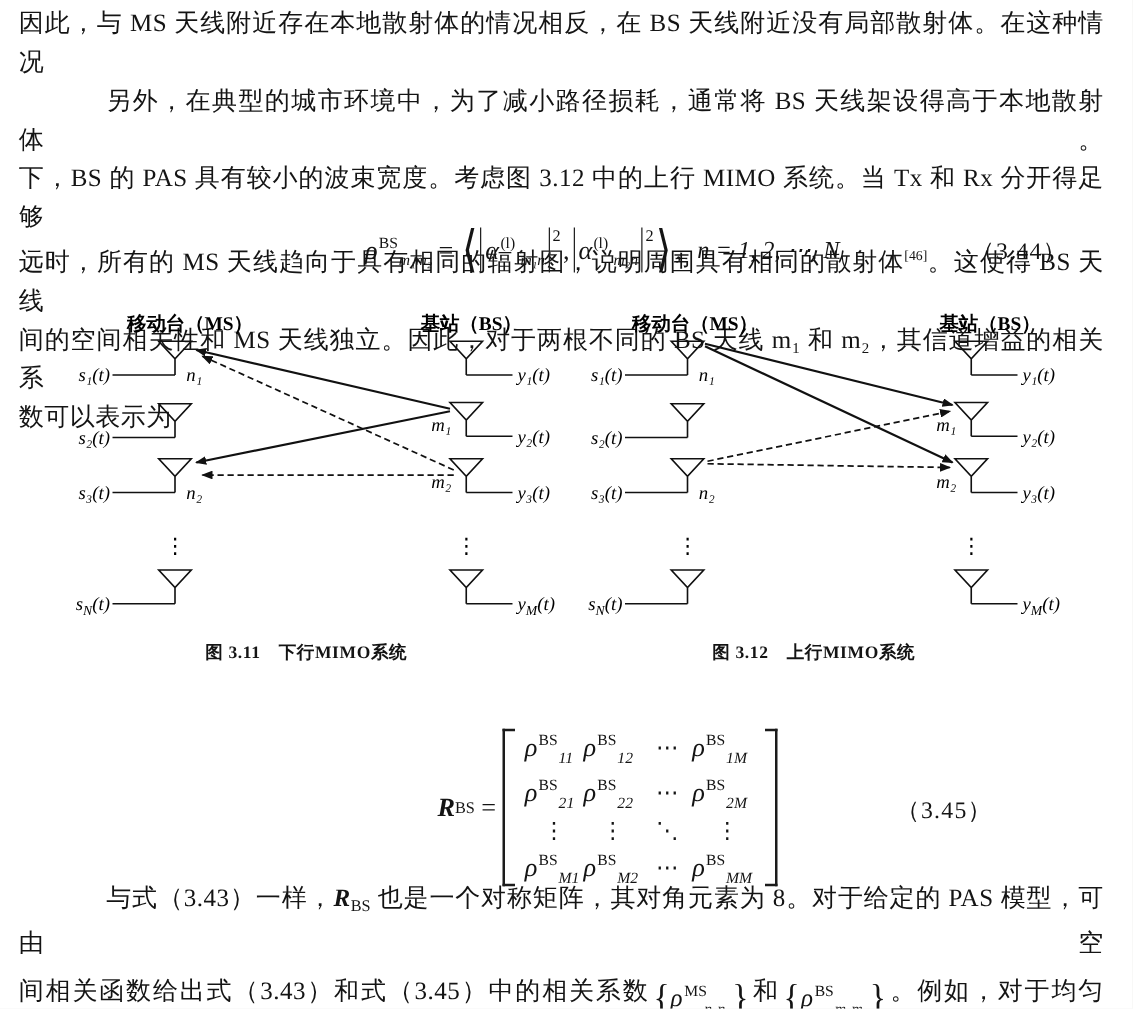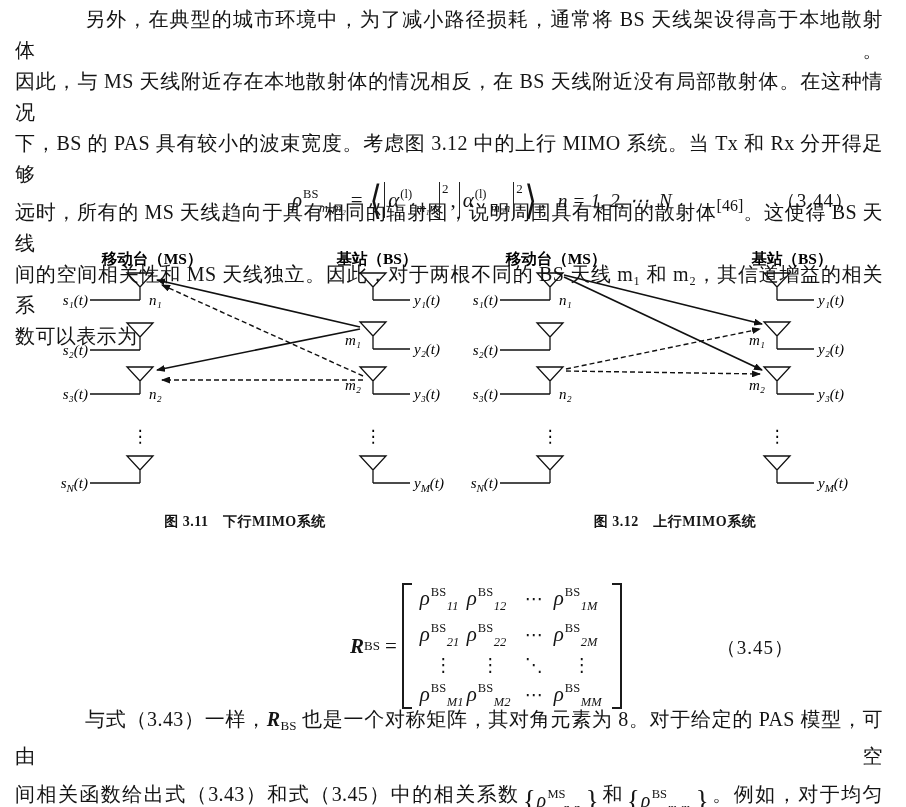--- a/index.html
+++ b/index.html
@@ -55,8 +55,8 @@
 <div class="page">
 
   <div class="para" style="top:4px;">
+    <div class="jline">因此，与 MS 天线附近存在本地散射体的情况相反，在 BS 天线附近没有局部散射体。在这种情况</div>
     <div class="jline indent">另外，在典型的城市环境中，为了减小路径损耗，通常将 BS 天线架设得高于本地散射体。</div>
-    <div class="jline">因此，与 MS 天线附近存在本地散射体的情况相反，在 BS 天线附近没有局部散射体。在这种情况</div>
     <div class="jline">下，BS 的 PAS 具有较小的波束宽度。考虑图 3.12 中的上行 MIMO 系统。当 Tx 和 Rx 分开得足够</div>
     <div class="jline"><span>远时，所有的 MS 天线趋向于具有相同的辐射图，说明周围具有相同的散射体</span><sup class="ref">[46]</sup><span>。这使得 BS 天线</span></div>
     <div class="jline">间的空间相关性和 MS 天线独立。因此，对于两根不同的 BS 天线 m₁ 和 m₂，其信道增益的相关系</div>

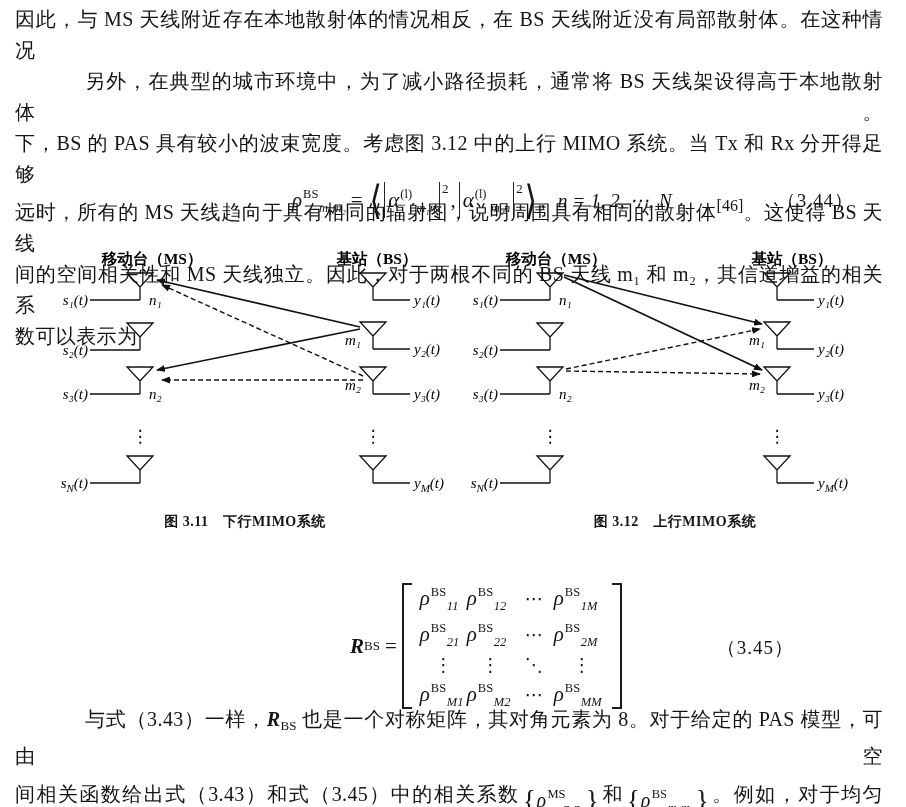--- a/index.html
+++ b/index.html
@@ -12,7 +12,7 @@
   .para{position:absolute;left:15px;width:868px;font-size:20px;line-height:31px;letter-spacing:0.4px;}
   .jline{text-align:justify;text-align-last:justify;}
   .indent{text-indent:70px;}
-  sup.ref{font-size:16px;letter-spacing:0;}
+  sup.ref{font-size:11px;letter-spacing:0;}
   
   .tok{display:inline-flex;align-items:center;}
   .mi{font-style:italic;}

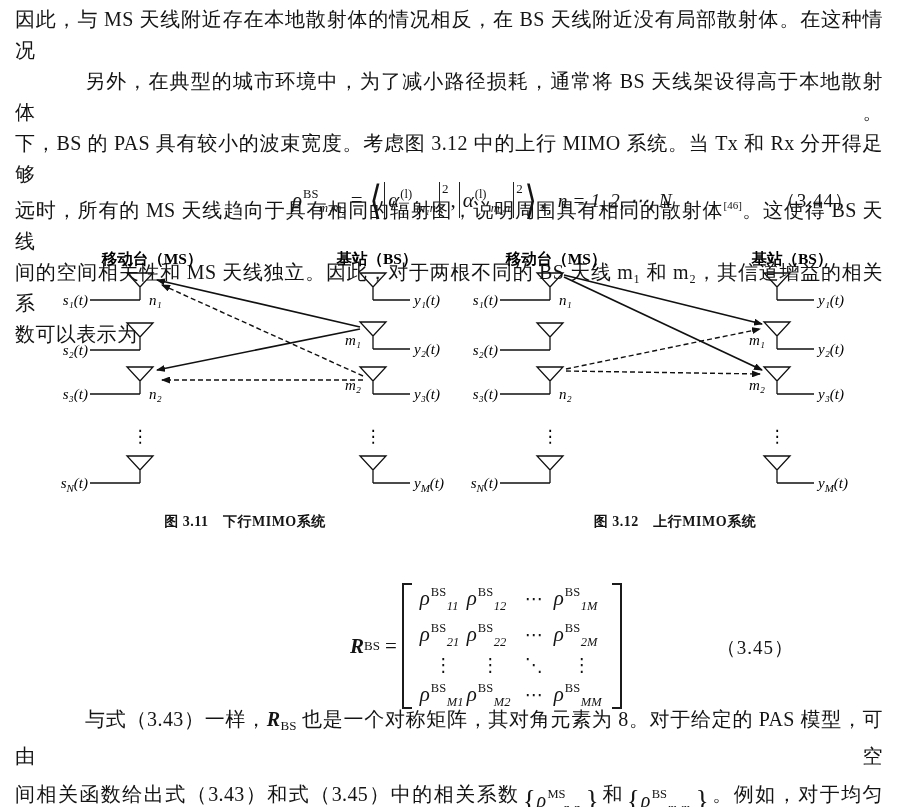--- a/index.html
+++ b/index.html
@@ -202,7 +202,7 @@
   </div>
 
   <div class="caption" style="left:30px;">图 3.11　下行MIMO系统</div>
-  <div class="caption" style="left:460px;">图 3.12　上行MIMO系统</div>
+  <div class="caption" style="left:436px;">图 3.12　上行MIMO系统</div>
 
 
   <div class="eqrow" style="top:583px;height:126px;">

